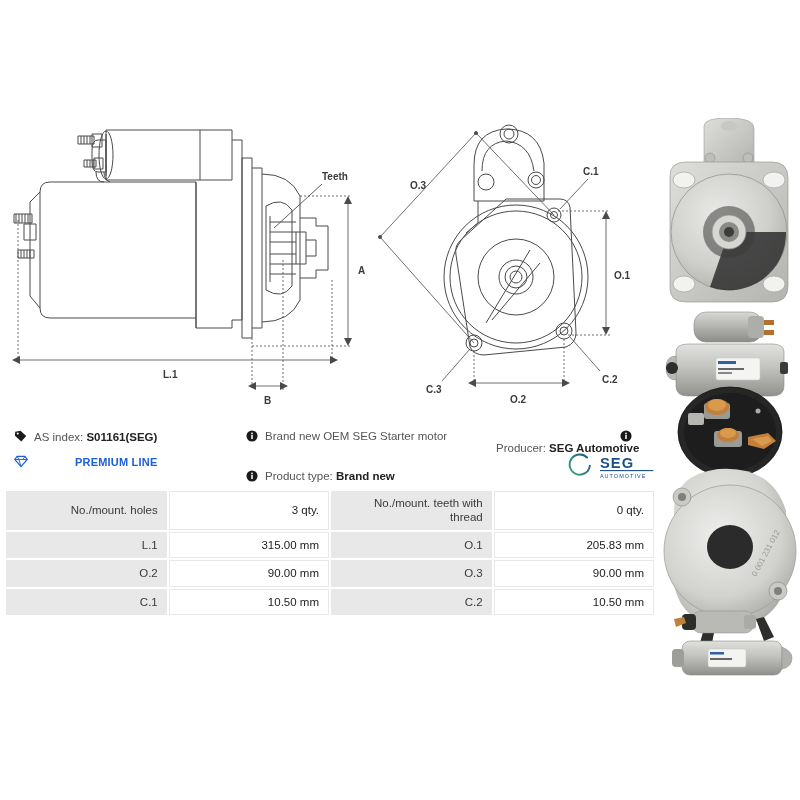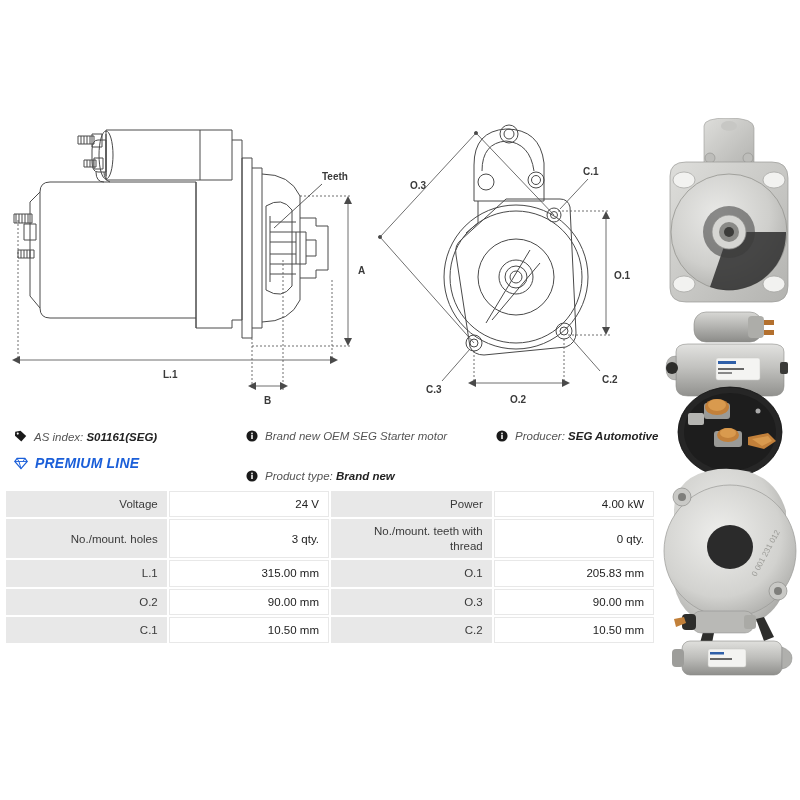--- a/index.html
+++ b/index.html
@@ -22,7 +22,7 @@
 
   
   .info-block { position:absolute; left:0; top:424px; width:660px; height:60px; }
-  .info-row { position:absolute; display:flex; align-items:center; font-size:11.5px; color:#555;font-style:italic; }
+  .info-row { position:absolute; display:flex; align-items:flex-end; font-size:11.5px; color:#555; }
   .ir1 { left:14px;  top:6px; }
   .ir2 { left:14px;  top:31px; }
   .ir3 { left:246px; top:6px; }

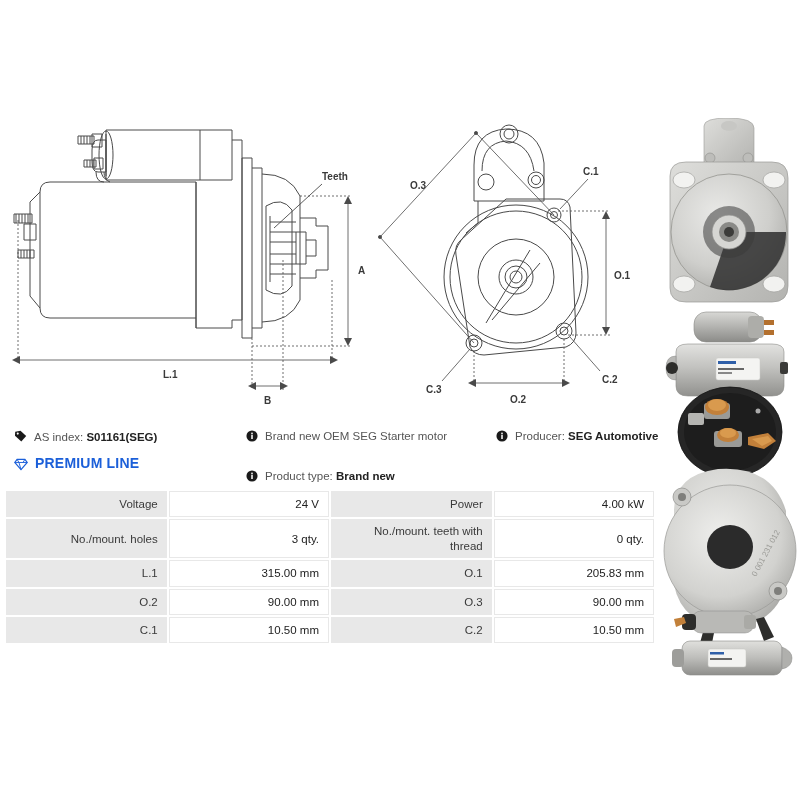--- a/index.html
+++ b/index.html
@@ -27,7 +27,7 @@
   .ir2 { left:14px;  top:31px; }
   .ir3 { left:246px; top:6px; }
   .ir4 { left:246px; top:46px; }
-  .ir5 { left:496px; top:6px; }
+  .ir5 { left:496px; top:6px;flex-direction:column; }
   .info-ico { flex:0 0 auto; margin-right:7px; display:flex; align-items:center; }
   .info-txt { white-space:nowrap; }
   .info-txt b { color:#222; font-weight:bold; }

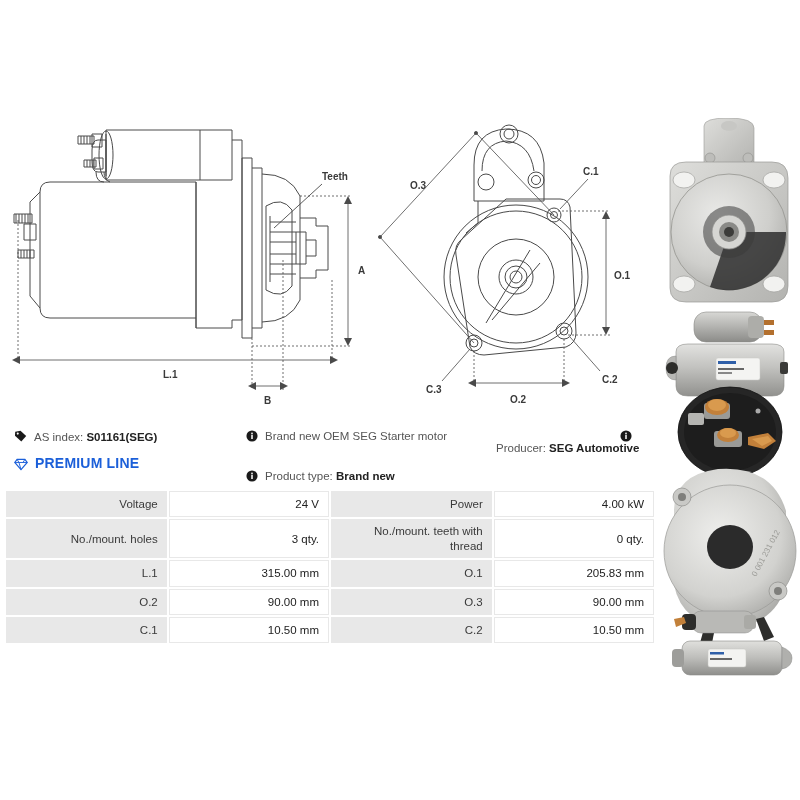--- a/index.html
+++ b/index.html
@@ -31,7 +31,7 @@
   .info-ico { flex:0 0 auto; margin-right:7px; display:flex; align-items:center; }
   .info-txt { white-space:nowrap; }
   .info-txt b { color:#222; font-weight:bold; }
-  .premium { color:#1b5fd9; font-weight:bold; font-size:14px; letter-spacing:.2px; }
+  .premium { color:#1b5fd9; font-weight:bold; font-size:11px; letter-spacing:.2px;margin-left:40px; }
   .seg-logo { position:absolute; left:565px; top:28px; width:92px; height:28px; }
   .seg-logo svg { display:block; }
 

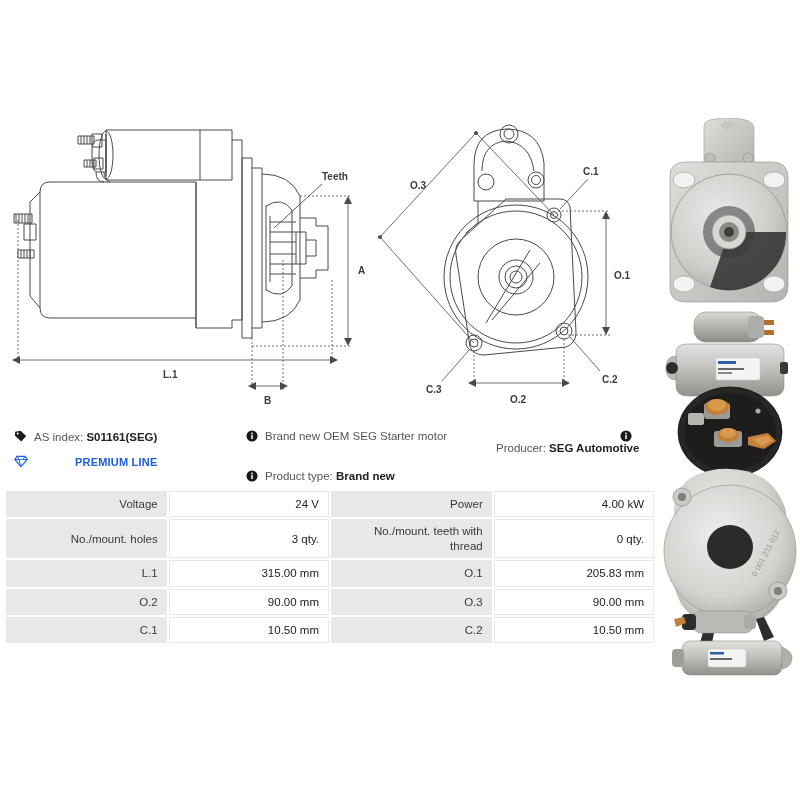--- a/index.html
+++ b/index.html
@@ -265,6 +265,20 @@
         <span class="info-txt"><span>Producer:</span> <b>SEG Automotive</b></span>
       </div>
 
+      <div class="seg-logo">
+        <svg viewBox="0 0 100 30" xmlns="http://www.w3.org/2000/svg">
+          <defs>
+            <linearGradient id="segarc" x1="0" y1="1" x2="1" y2="0">
+              <stop offset="0%" stop-color="#3bab6e"></stop>
+              <stop offset="100%" stop-color="#1b4f8a"></stop>
+            </linearGradient>
+          </defs>
+          <path d="M24 6 A11 11 0 1 0 27 15" fill="none" stroke="url(#segarc)" stroke-width="2.1" stroke-linecap="round"></path>
+          <text x="38" y="17" font-family="Liberation Sans, sans-serif" font-size="16" font-weight="bold" fill="#1b4f8a" letter-spacing="1.2">SEG</text>
+          <rect x="38" y="19.6" width="58" height="1.2" fill="#1b4f8a"></rect>
+          <text x="38" y="28" font-family="Liberation Sans, sans-serif" font-size="6" fill="#1b4f8a" letter-spacing="1.1">AUTOMOTIVE</text>
+        </svg>
+      </div>
     </div>
 
     <table class="spec">

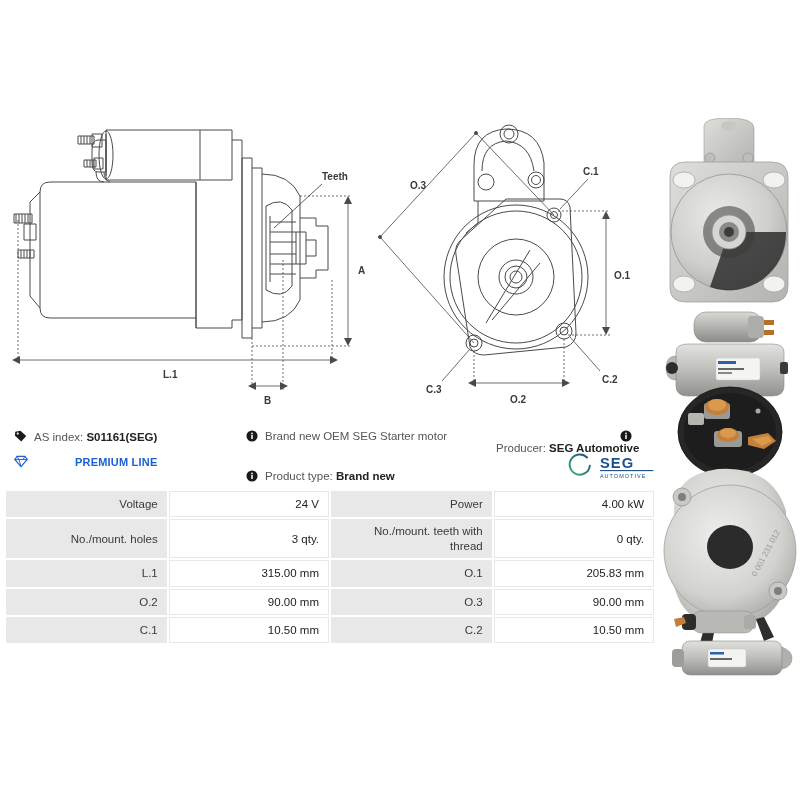--- a/index.html
+++ b/index.html
@@ -283,12 +283,6 @@
 
     <table class="spec">
       <tbody>
-        <tr>
-          <td class="k">Voltage</td>
-          <td class="v">24 V</td>
-          <td class="k">Power</td>
-          <td class="v">4.00 kW</td>
-        </tr>
         <tr class="tall">
           <td class="k">No./mount. holes</td>
           <td class="v">3 qty.</td>

